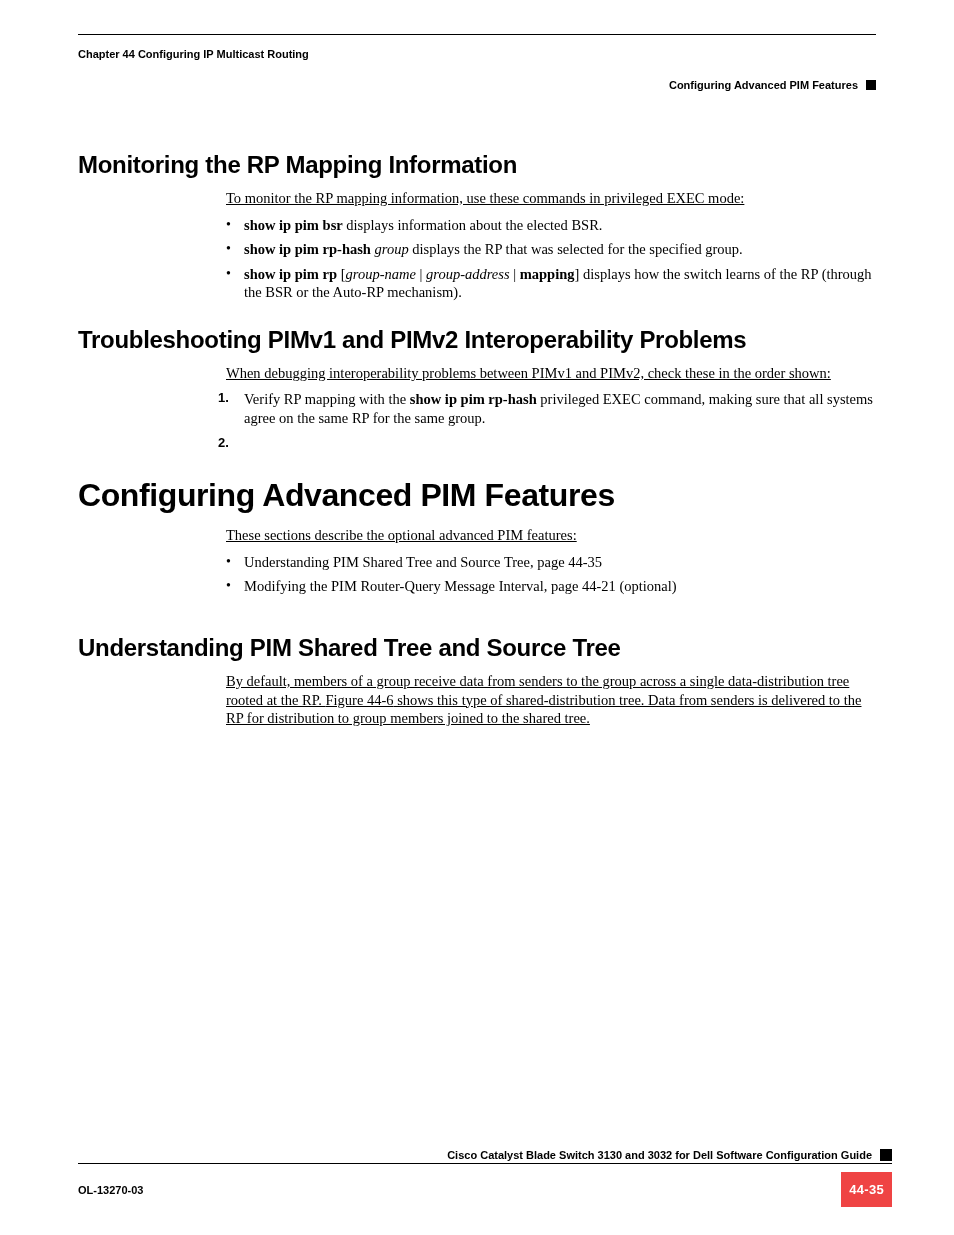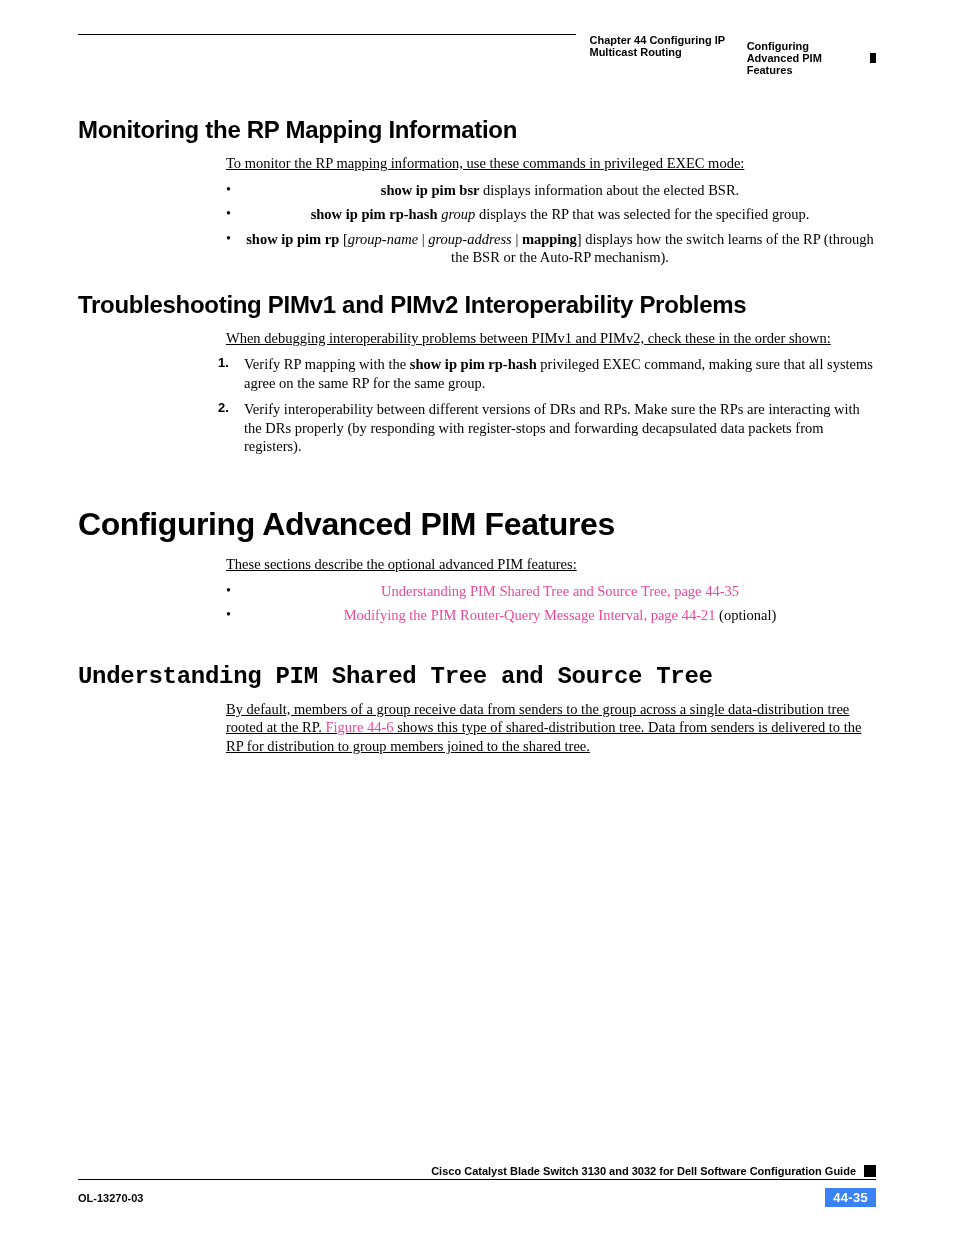--- a/index.html
+++ b/index.html
@@ -18,9 +18,9 @@
   }
   .running-head {
     display: flex;
-    flex-direction: row;
+    flex-direction: column;
     gap: 13px;
-    margin-bottom: 40px;
+    margin-bottom: 60px;
   }
   .rh-chapter {
     font-family: Arial, Helvetica, sans-serif;

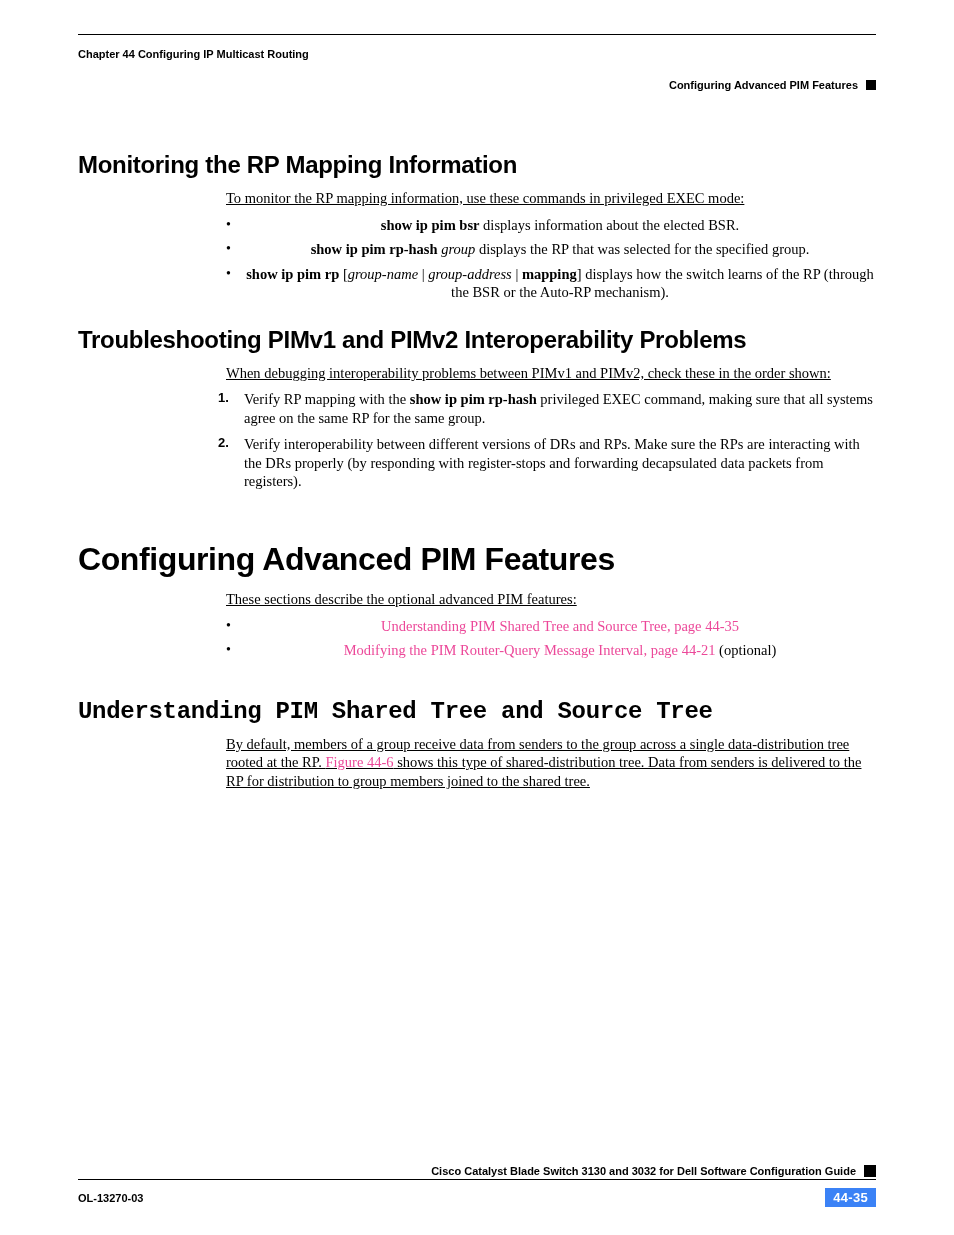--- a/index.html
+++ b/index.html
@@ -80,7 +80,6 @@
     position: relative;
     padding-left: 18px;
     margin: 6px 0;
-    text-align: center;
   }
   ul.bullets li::before {
     content: "•";

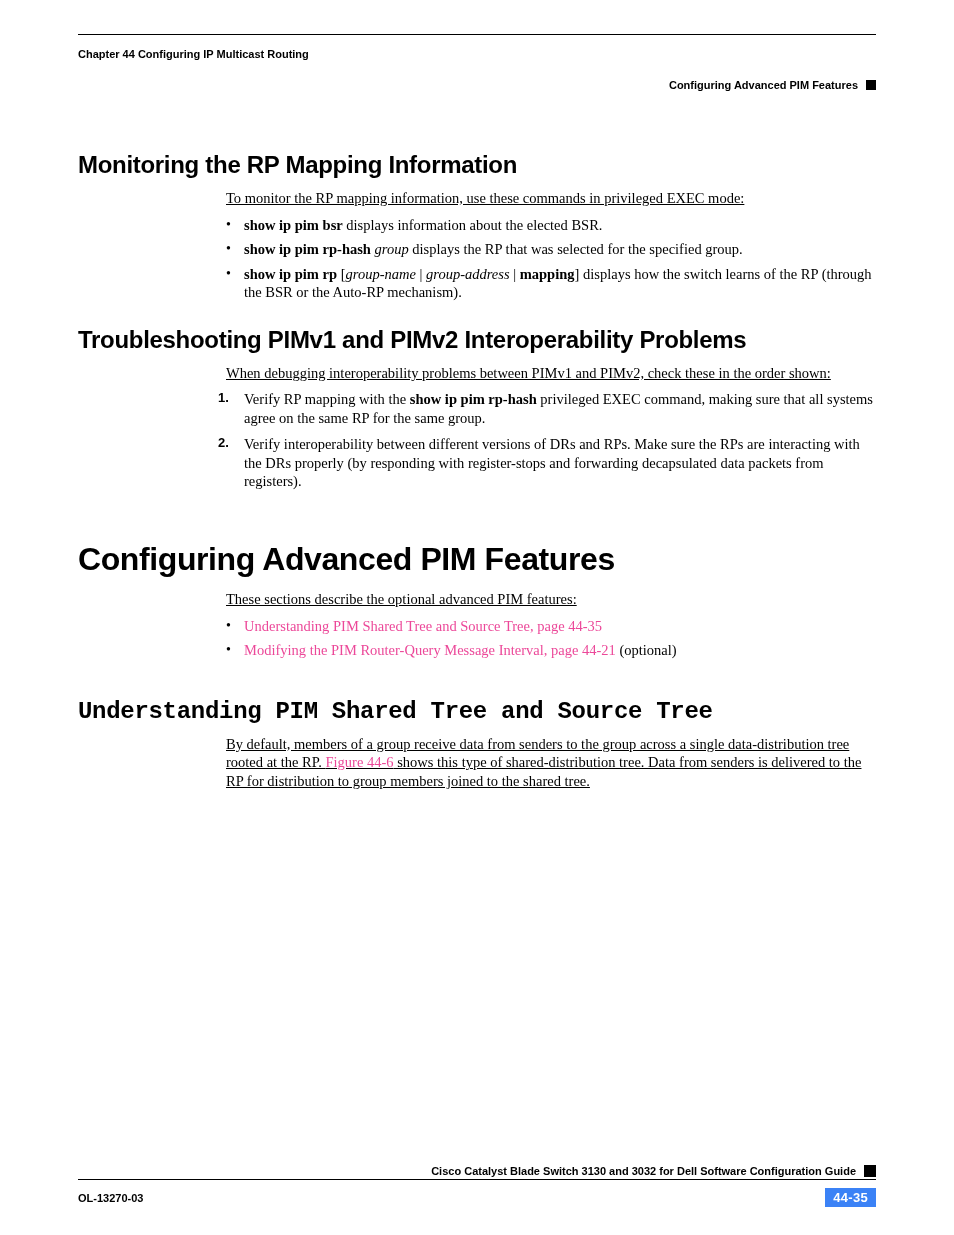--- a/index.html
+++ b/index.html
@@ -208,7 +208,6 @@
         </li>
         <li>
           <span class="num">2.</span>
-          <span>Verify interoperability between different versions of DRs and RPs. Make sure the RPs are interacting with the DRs properly (by responding with register-stops and forwarding decapsulated data packets from registers).</span>
         </li>
       </ol>
     </div>

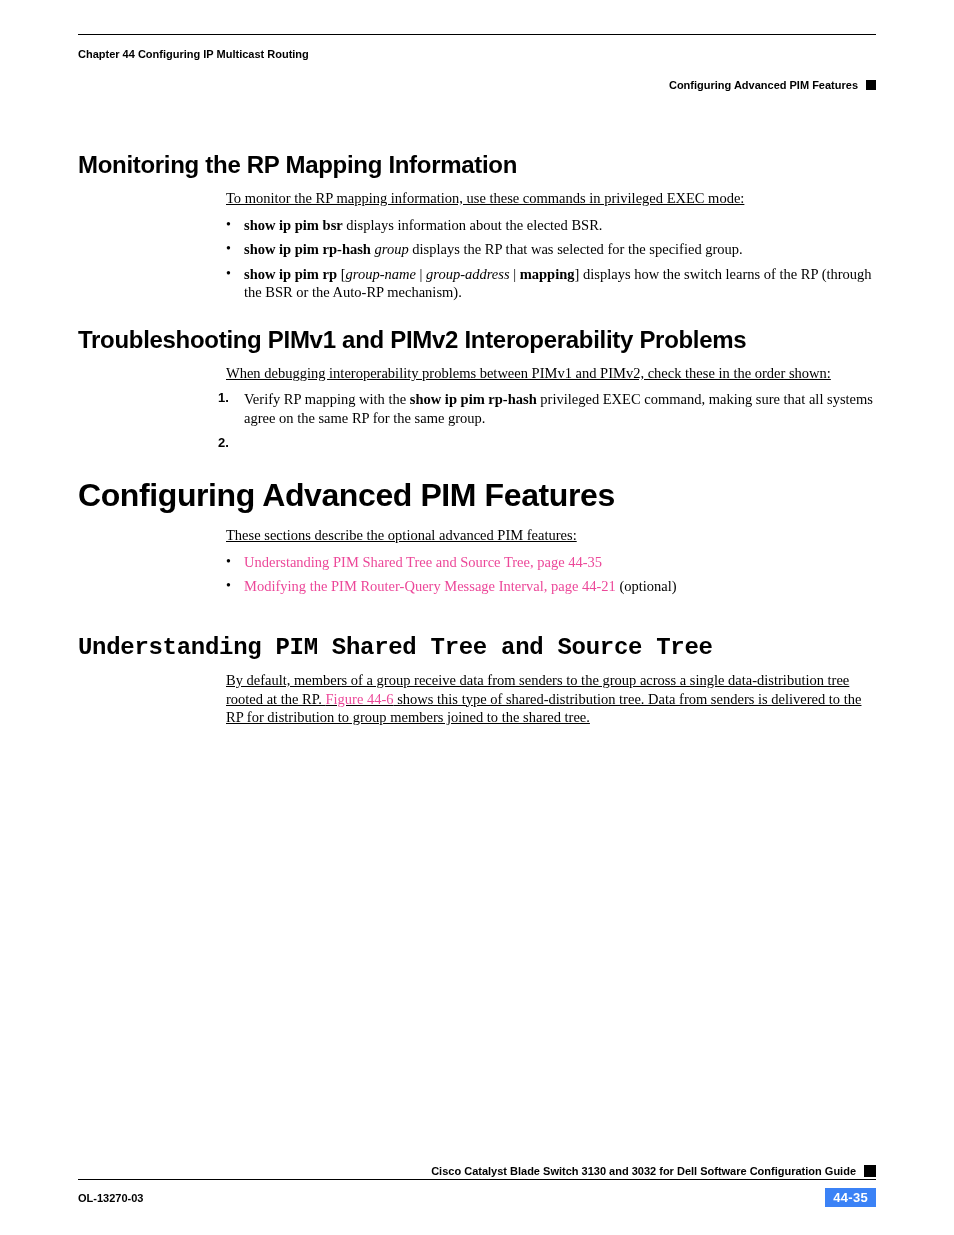--- a/index.html
+++ b/index.html
@@ -109,7 +109,7 @@
   .bold { font-weight: bold; }
   .ital { font-style: italic; }
   .link {
-    color: #ec4899;
+    color: #000000;
     text-decoration: none;
   }
   .footer {

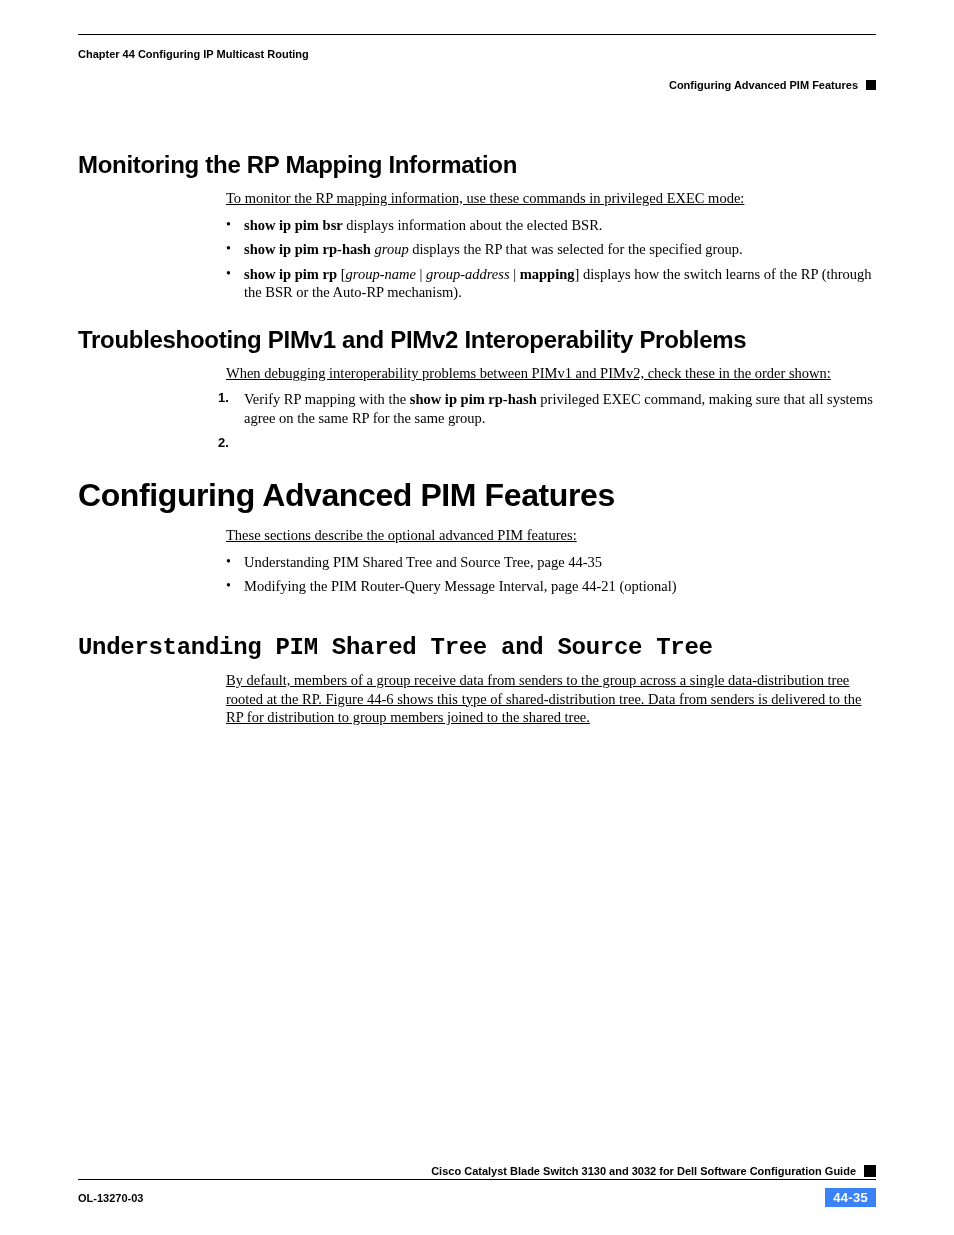--- a/index.html
+++ b/index.html
@@ -225,7 +225,7 @@
       </ul>
     </div>
 
-    <div class="h2" style="margin-top:38px;font-family:Liberation Mono, monospace;">Understanding PIM Shared Tree and Source Tree</div>
+    <div class="h2" style="margin-top:38px;">Understanding PIM Shared Tree and Source Tree</div>
     <div class="body-block">
       <div class="para">
         <span>By default, members of a group receive data from senders to the group across a single data-distribution tree rooted at the RP. </span><a class="link" href="#">Figure 44-6</a><span> shows this type of shared-distribution tree. Data from senders is delivered to the RP for distribution to group members joined to the shared tree.</span>

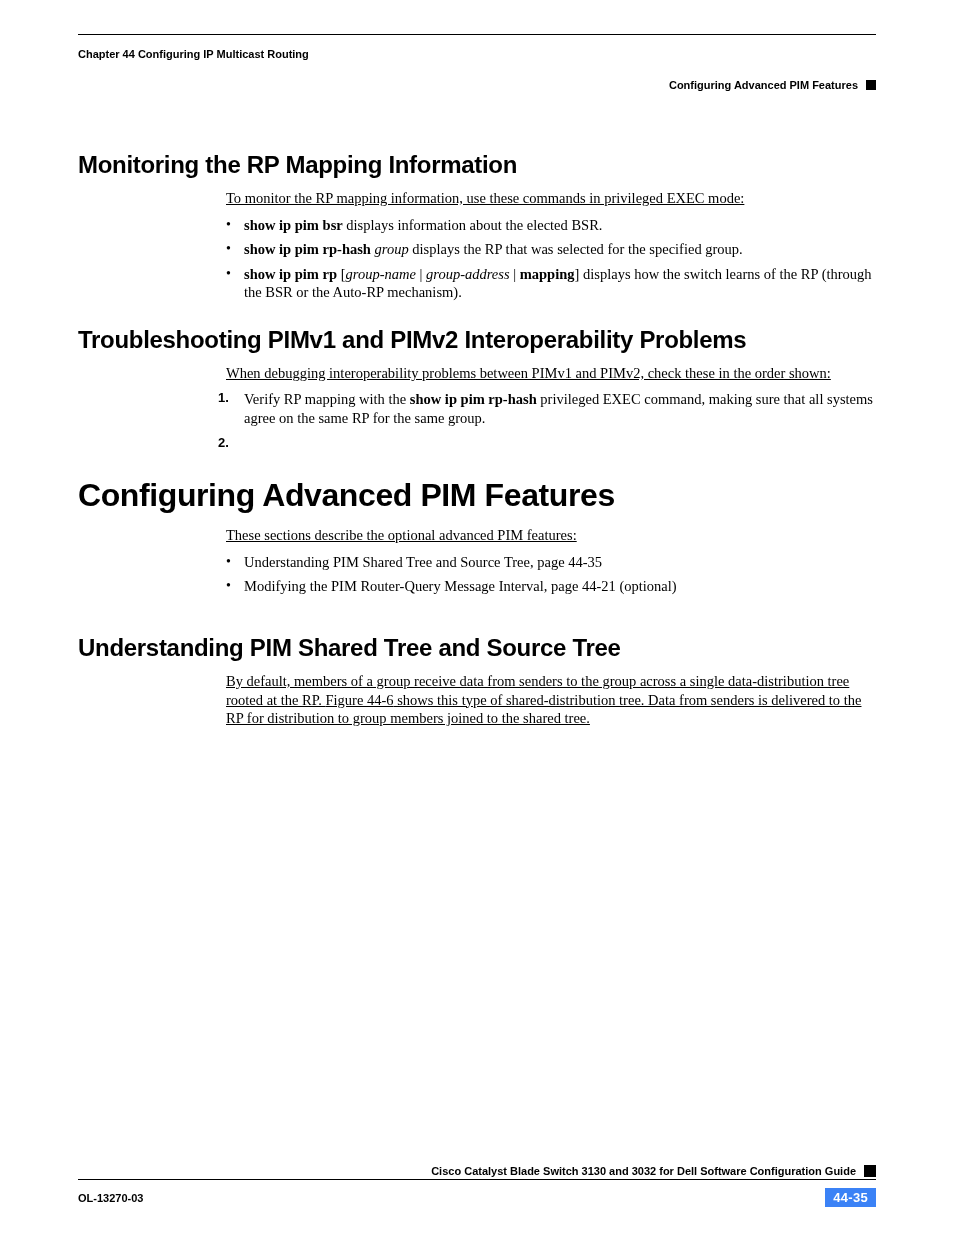--- a/index.html
+++ b/index.html
@@ -115,7 +115,7 @@
   .footer {
     position: absolute;
     left: 78px;
-    right: 78px;
+    right: 62px;
     bottom: 28px;
   }
   .footer-top {

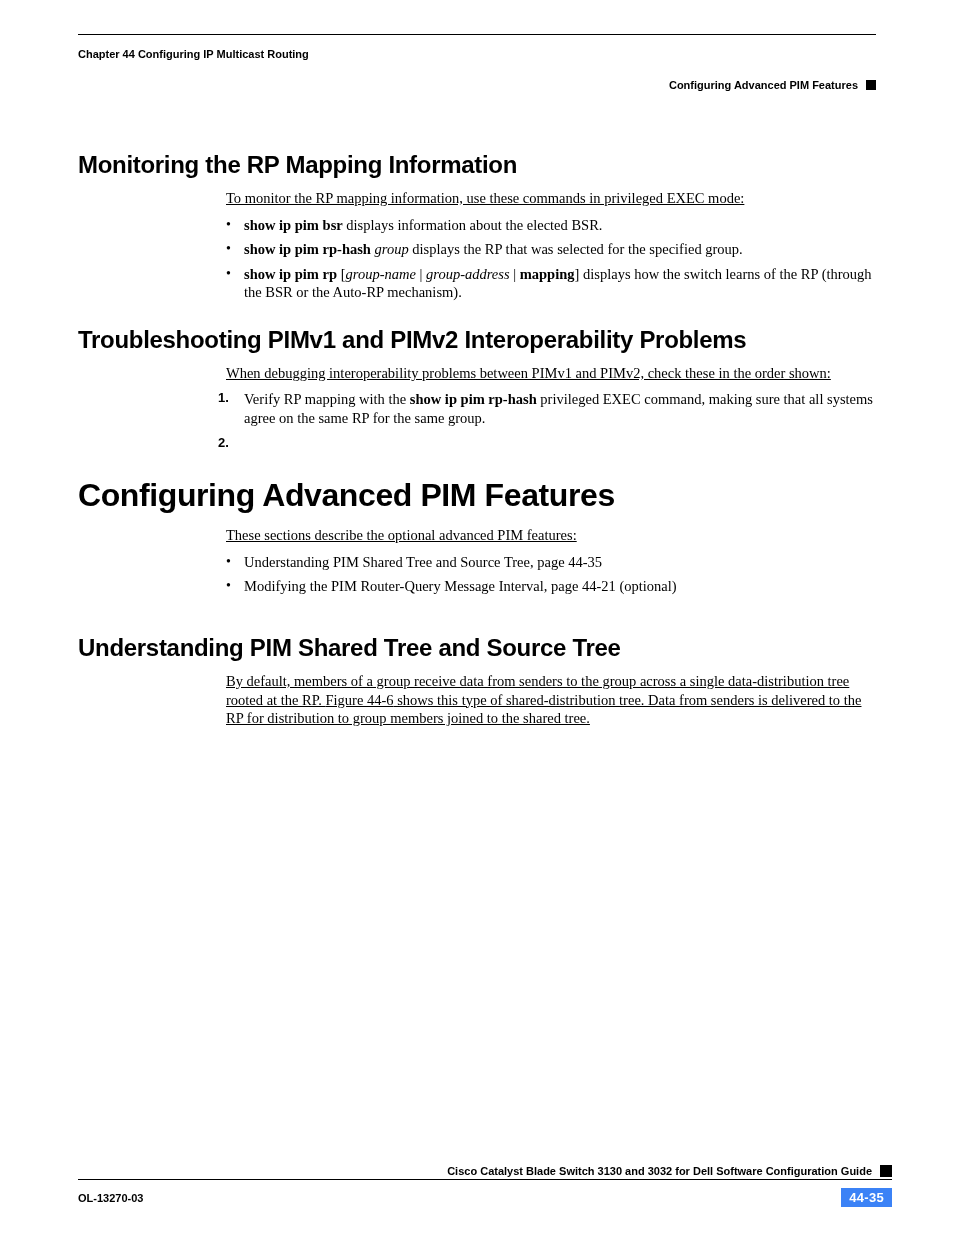--- a/index.html
+++ b/index.html
@@ -149,12 +149,12 @@
     font-size: 11px;
   }
   .page-tab {
-    background: #3b82f6;
+    background: #ef4444;
     color: #fff;
     font-family: Arial, Helvetica, sans-serif;
     font-weight: bold;
     font-size: 13px;
-    padding: 2px 8px;
+    padding: 10px 8px;
     letter-spacing: 0.3px;
   }
   

